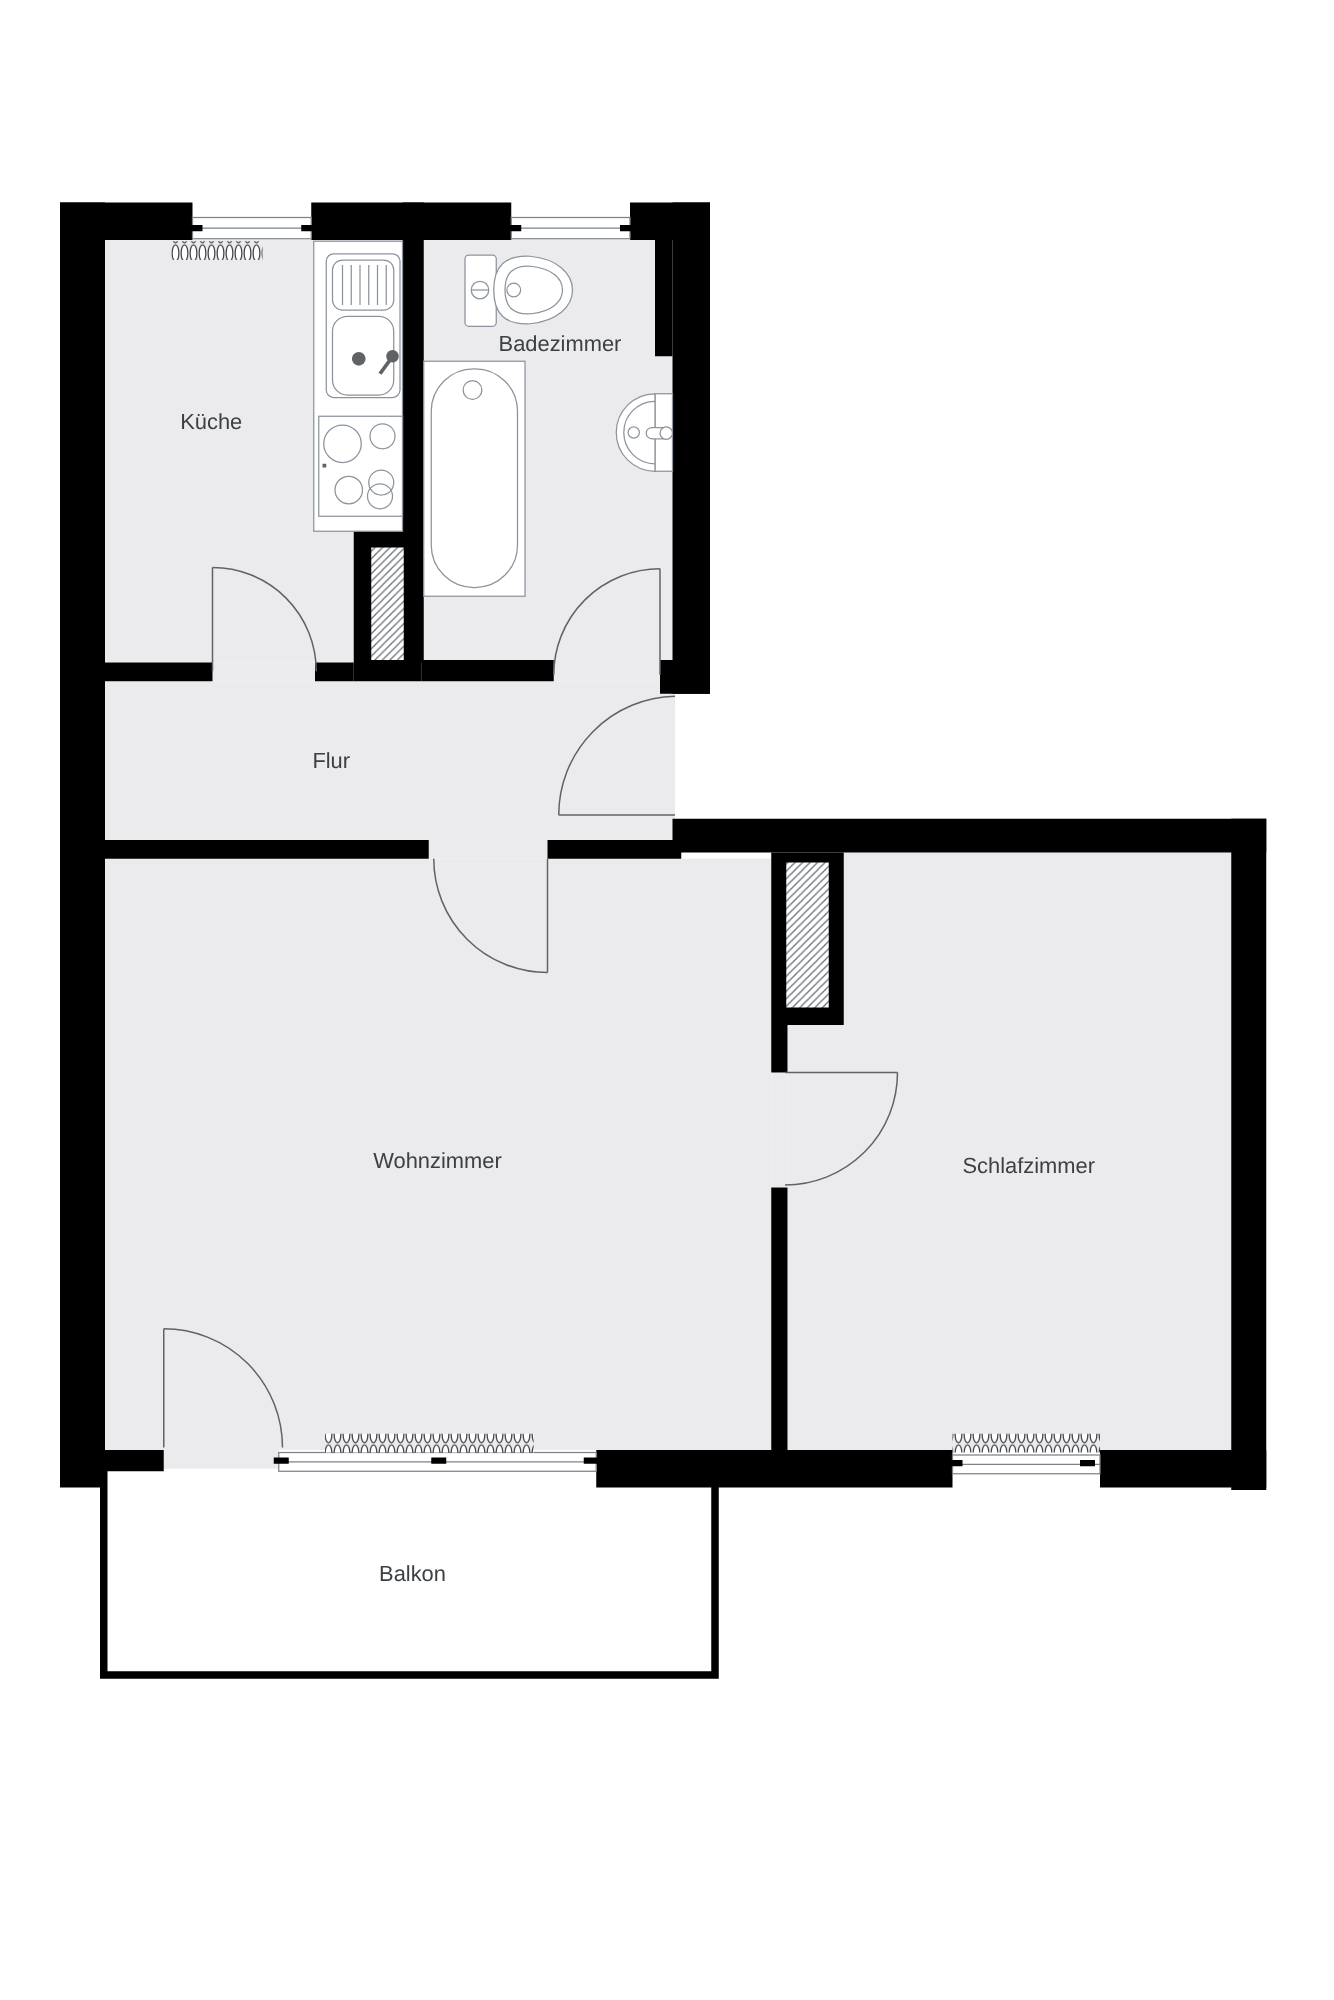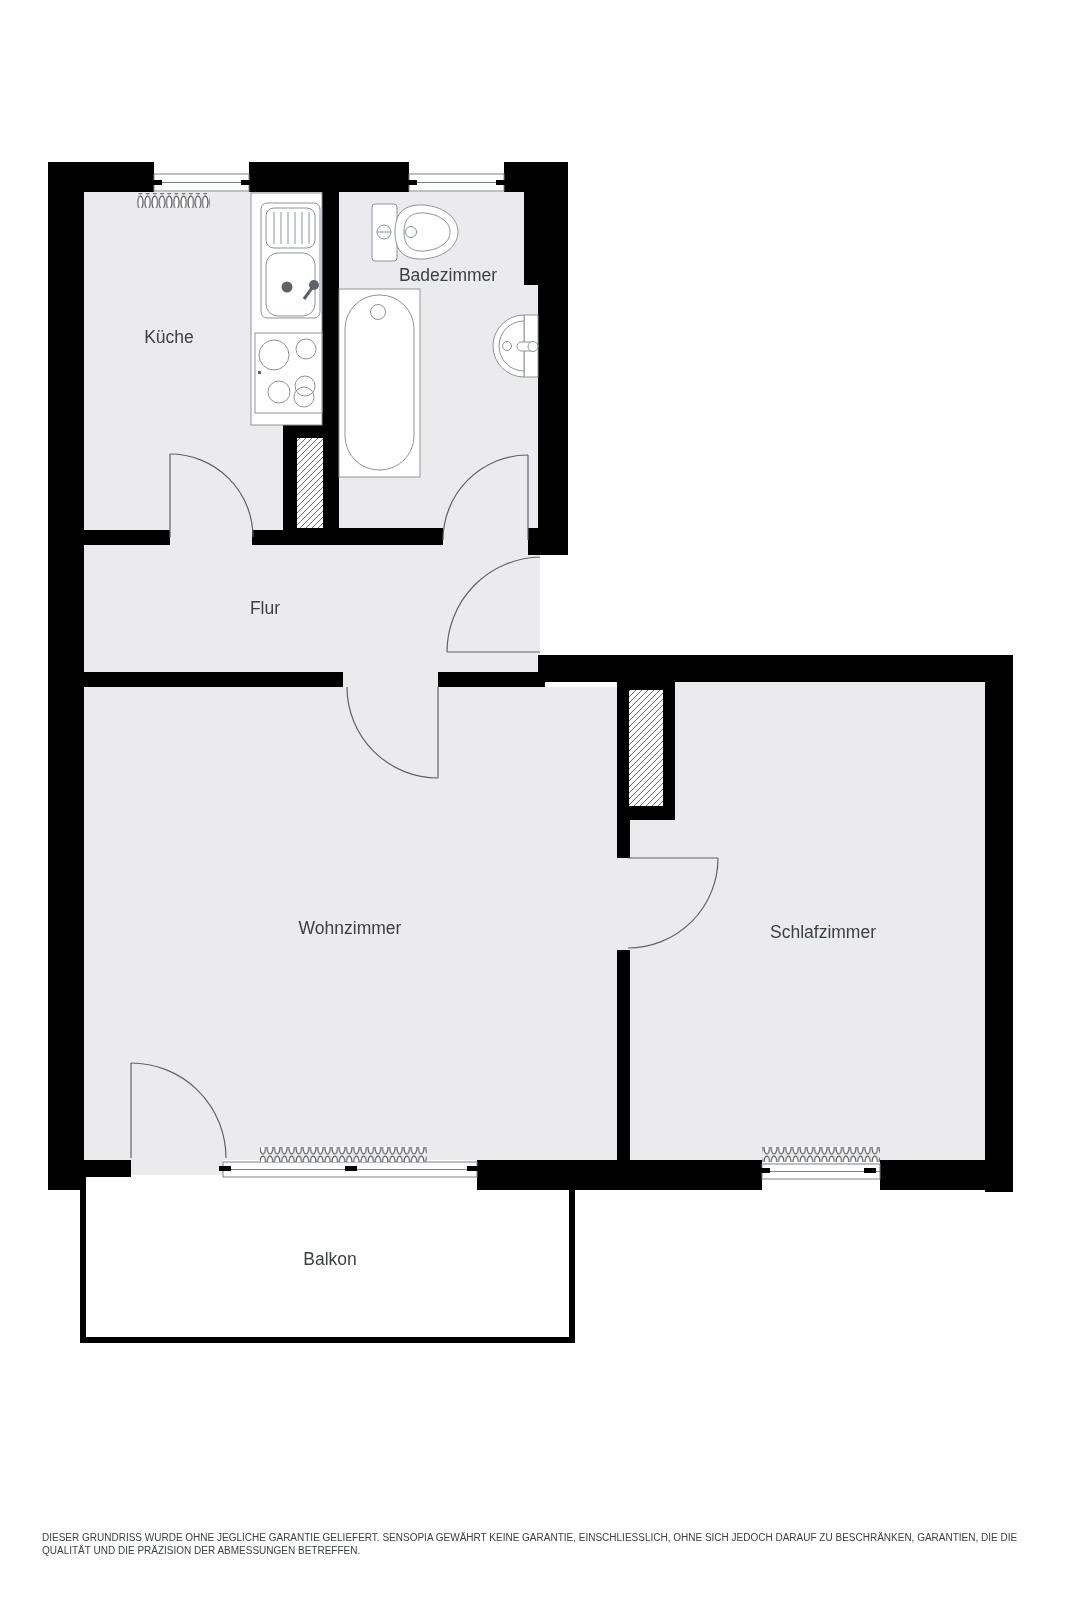--- a/index.html
+++ b/index.html
@@ -219,10 +219,6 @@
   </g>
 </svg>
 
-  <div class="disclaimer">
-    <div>DIESER GRUNDRISS WURDE OHNE JEGLICHE GARANTIE GELIEFERT. SENSOPIA GEWÄHRT KEINE GARANTIE, EINSCHLIESSLICH, OHNE SICH JEDOCH DARAUF ZU BESCHRÄNKEN, GARANTIEN, DIE DIE</div>
-    <div>QUALITÄT UND DIE PRÄZISION DER ABMESSUNGEN BETREFFEN.</div>
-  </div>
 </div>
 
 </body></html>

